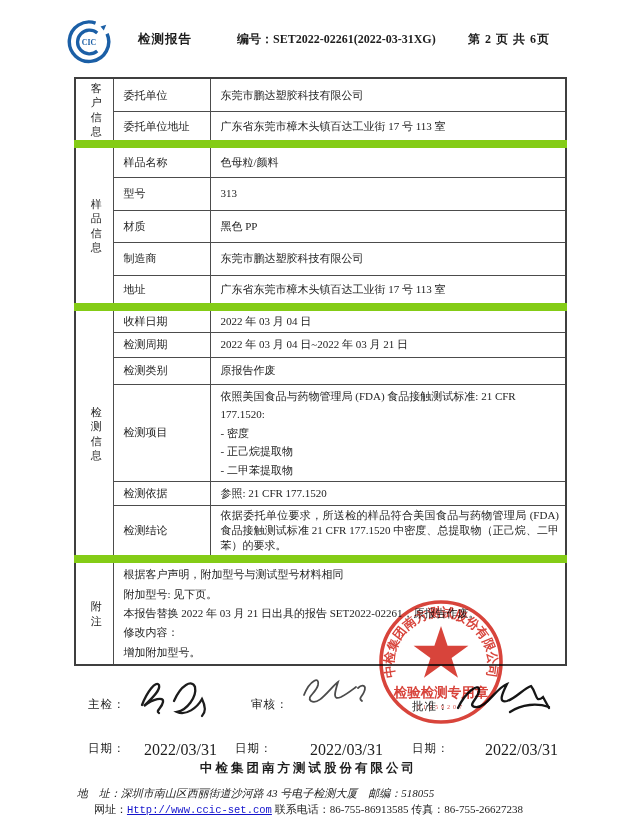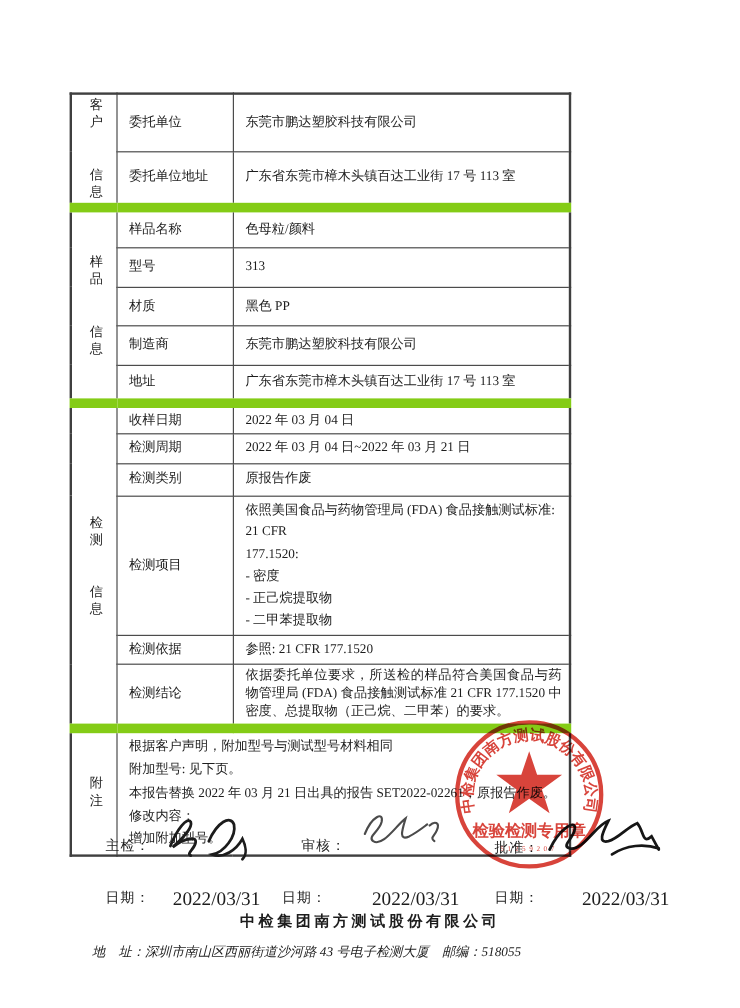--- a/index.html
+++ b/index.html
@@ -65,6 +65,19 @@
 
 <div class="page">
 
+  <div class="hdr">
+    <svg class="logo" viewBox="0 0 60 56">
+      <g fill="none" stroke="#1b5fa6" stroke-width="4.2">
+        <path d="M38 5 A 24 24 0 1 0 52 18"></path>
+        <path d="M44 9 l7 -2 -3 7 z" fill="#1b5fa6" stroke="none"></path>
+      </g>
+      <path d="M40 17 A 14.5 14.5 0 1 0 40 39" fill="none" stroke="#1b5fa6" stroke-width="4"></path>
+      <text x="30" y="31.5" font-size="9.5" font-weight="bold" fill="#1b5fa6" text-anchor="middle" font-family="Liberation Serif, serif">CIC</text>
+    </svg>
+    <div class="hdr-title">检测报告</div>
+    <div class="hdr-no"><span>编号：</span><span>SET2022-02261(2022-03-31XG)</span></div>
+    <div class="hdr-page">第 2 页 共 6页</div>
+  </div>
 
   <table class="rpt">
     <colgroup>

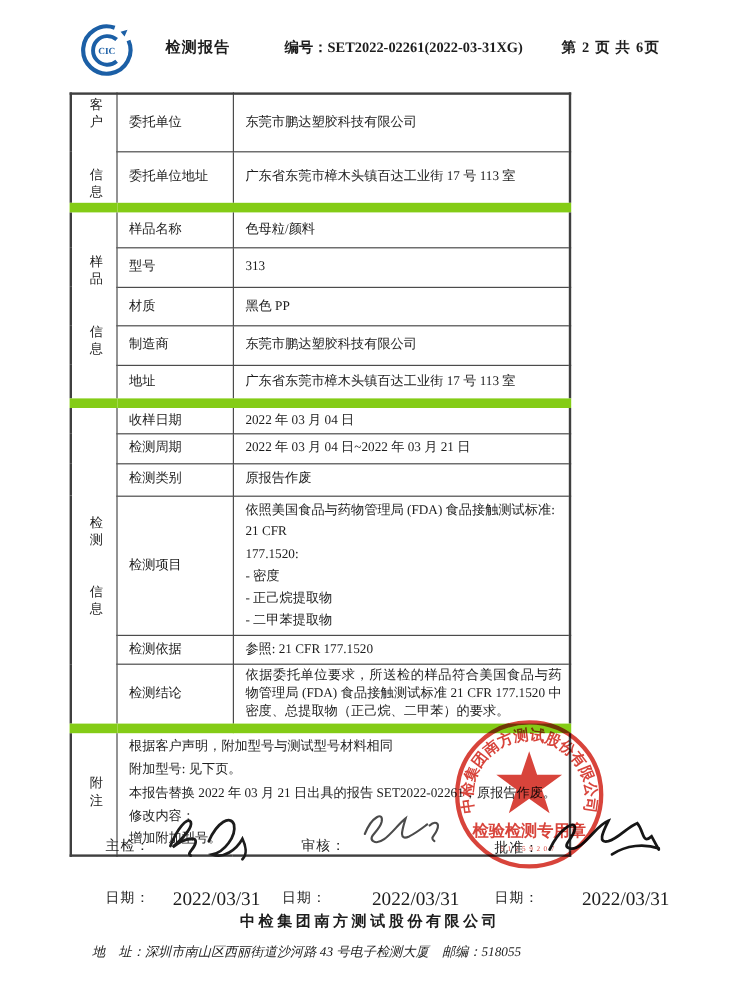--- a/index.html
+++ b/index.html
@@ -18,7 +18,7 @@
   .hdr-page { position:absolute; left:468px; top:31px; font-size:12px; font-weight:bold; letter-spacing:1px; }
   
   table.rpt {
-    position:absolute; left:58px; top:77px; width:418px;
+    position:absolute; left:74px; top:77px; width:493px;
     border-collapse:collapse; table-layout:fixed;
     font-size:11px;
   }

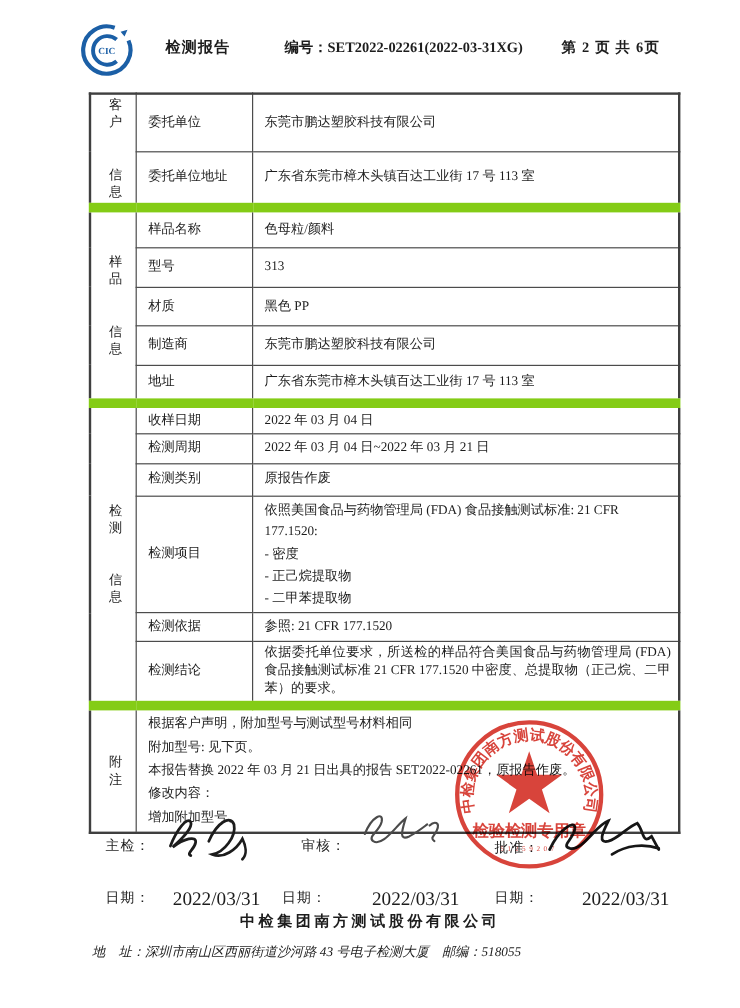--- a/index.html
+++ b/index.html
@@ -34,7 +34,7 @@
     border-left:2px solid #3f3f3f;
   }
   td.sec span { display:block; line-height:14px; }
-  td.sec span + span { margin-top:30px; }
+  td.sec span + span { margin-top:1px; }
   td.fld { width:97px; }
   td.val { padding-left:12px; }
   tr.secline td { border-top:8px solid #84cc16; }

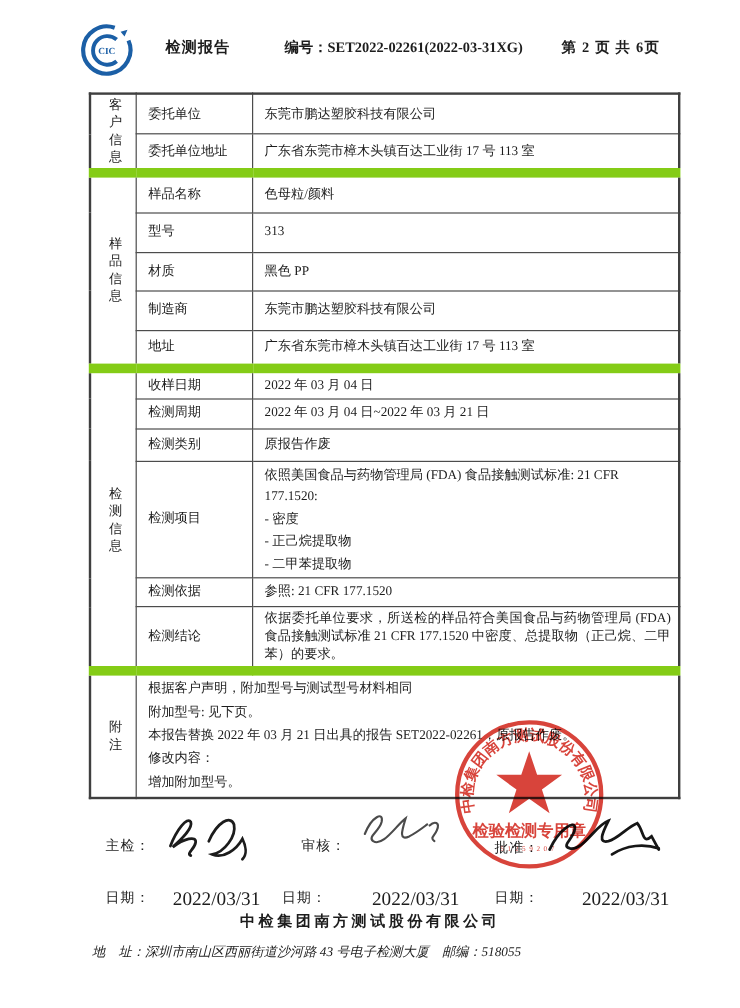--- a/index.html
+++ b/index.html
@@ -218,6 +218,9 @@
 
   <div class="ft-company">中检集团南方测试股份有限公司</div>
   <div class="ft-line1">地　址：深圳市南山区西丽街道沙河路 43 号电子检测大厦　邮编：518055</div>
+  <div class="ft-line2">
+    <span>网址：</span><span class="ft-link">Http://www.ccic-set.com</span><span> 联系电话：86-755-86913585 传真：86-755-26627238</span>
+  </div>
 
 </div>
 

